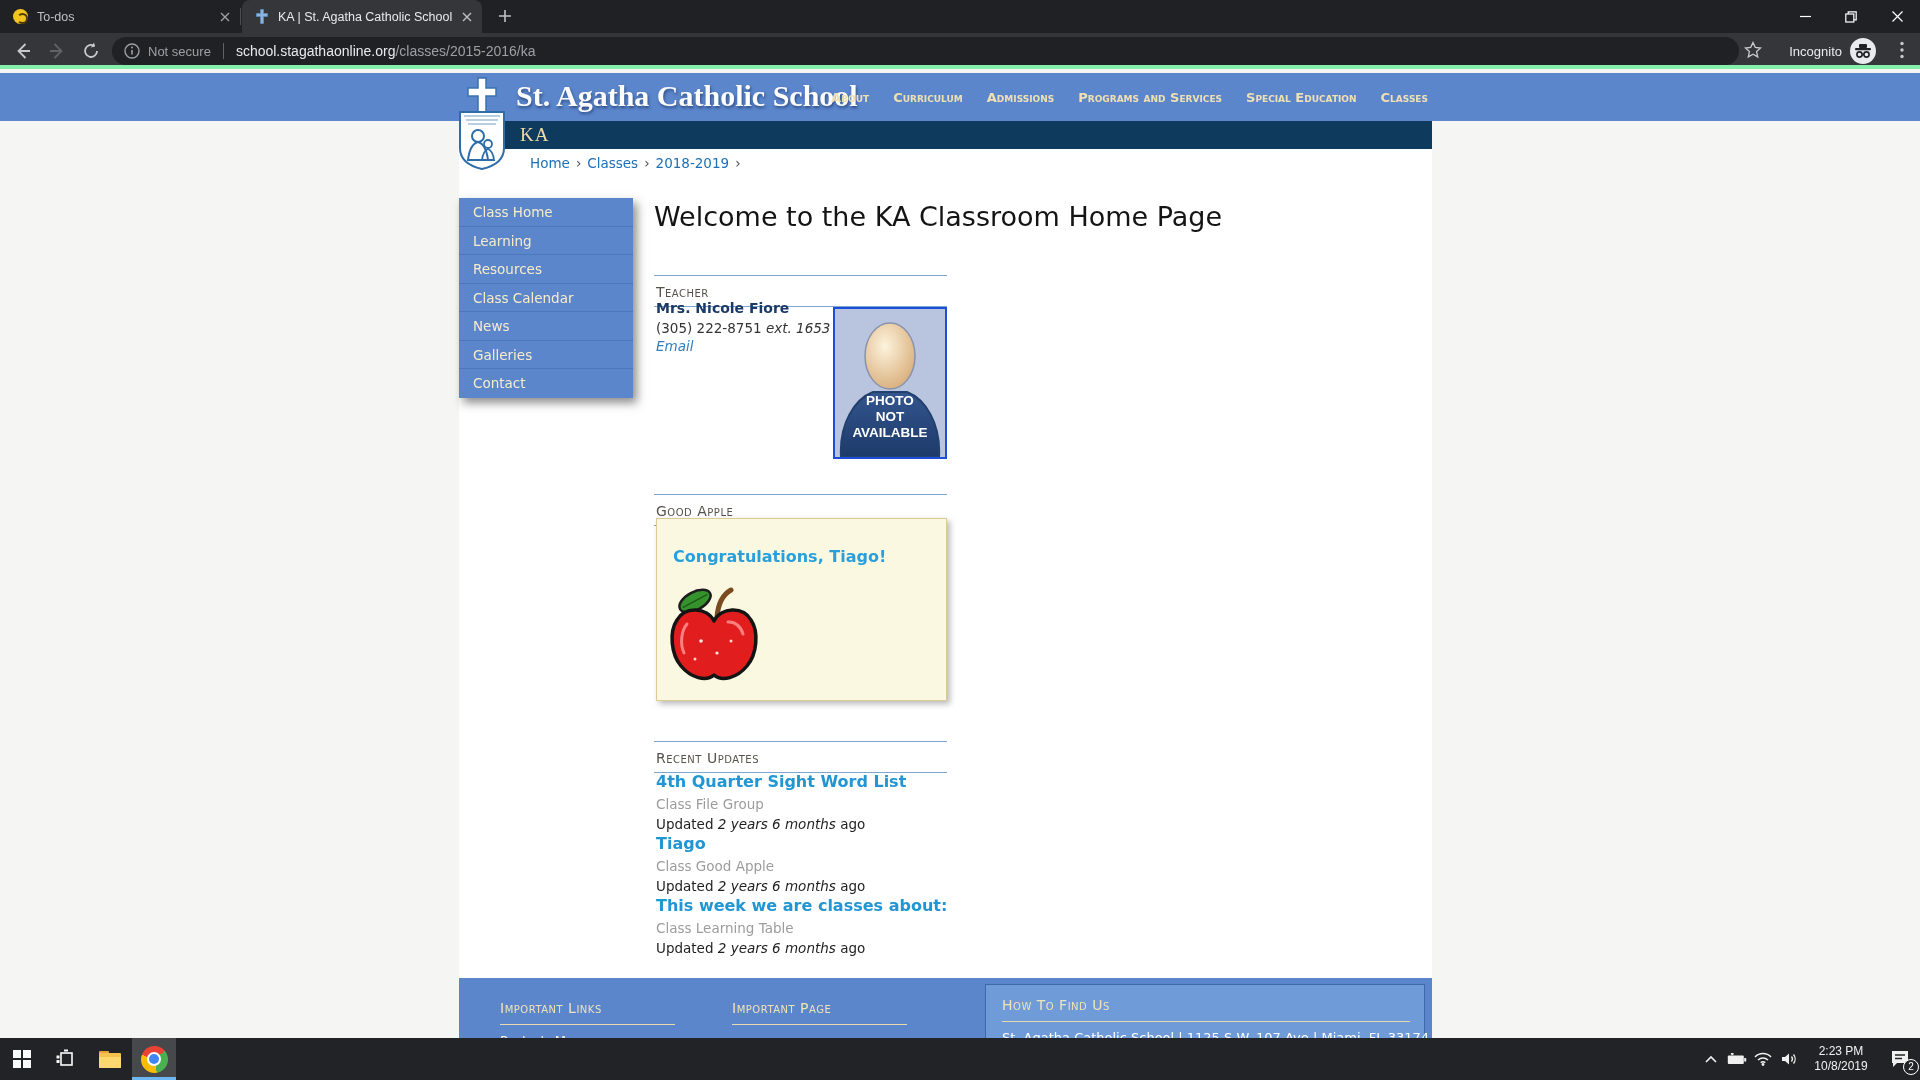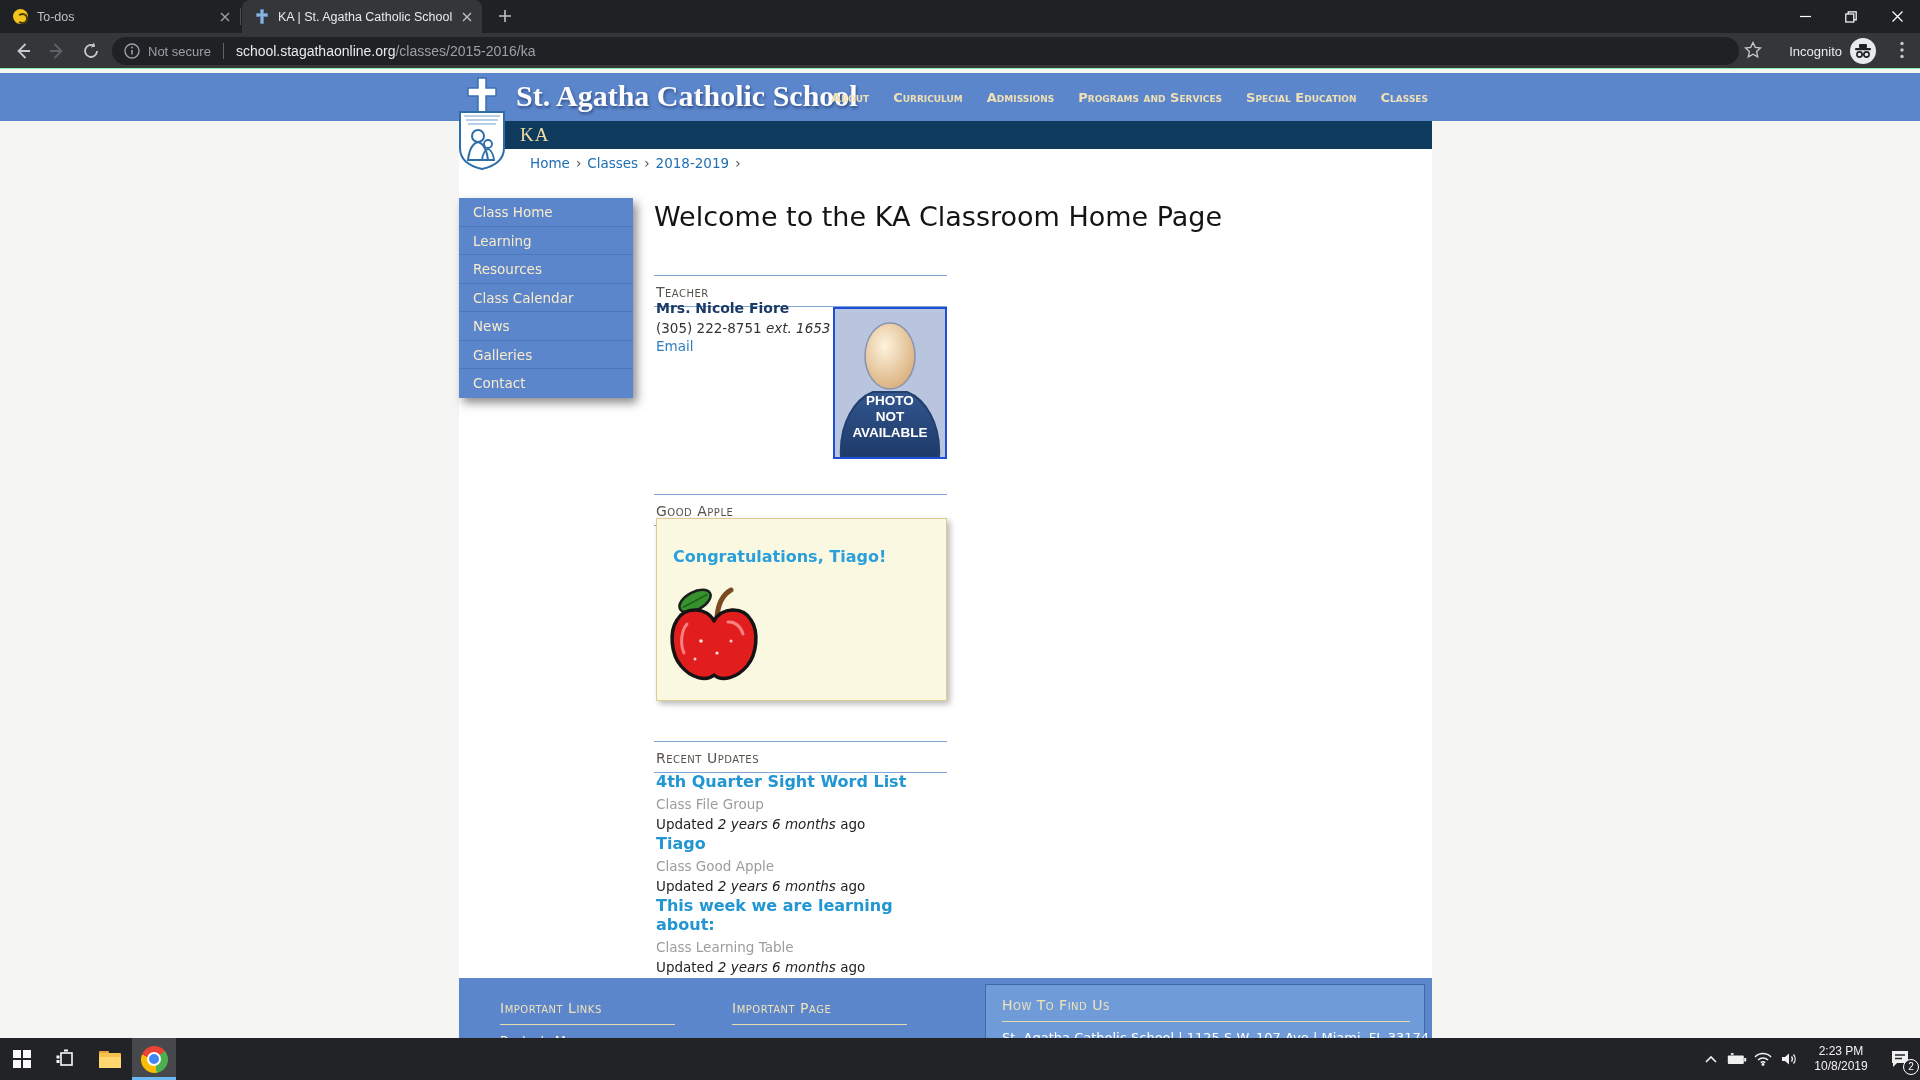--- a/index.html
+++ b/index.html
@@ -23,7 +23,7 @@
   .wincontrols { position:absolute; right:0; top:0; height:33px; display:flex; }
   .winbtn { width:46px; height:33px; display:flex; align-items:center; justify-content:center; cursor:pointer; }
 
-  .toolbar { position:absolute; left:0; top:33px; width:1920px; height:36px; background:#35363a; border-bottom:1px solid #86efac; }
+  .toolbar { position:absolute; left:0; top:33px; width:1920px; height:36px; background:#35363a; border-bottom:4px solid #86efac; }
   .navic { position:absolute; top:8px; cursor:pointer; }
   .urlbar { position:absolute; left:112px; top:4px; width:1627px; height:28px; background:#202124; border-radius:14px; display:flex; align-items:center; cursor:text; }
   .sec-label { font-size:13px; color:#9aa0a6; margin-left:8px; white-space:nowrap; }

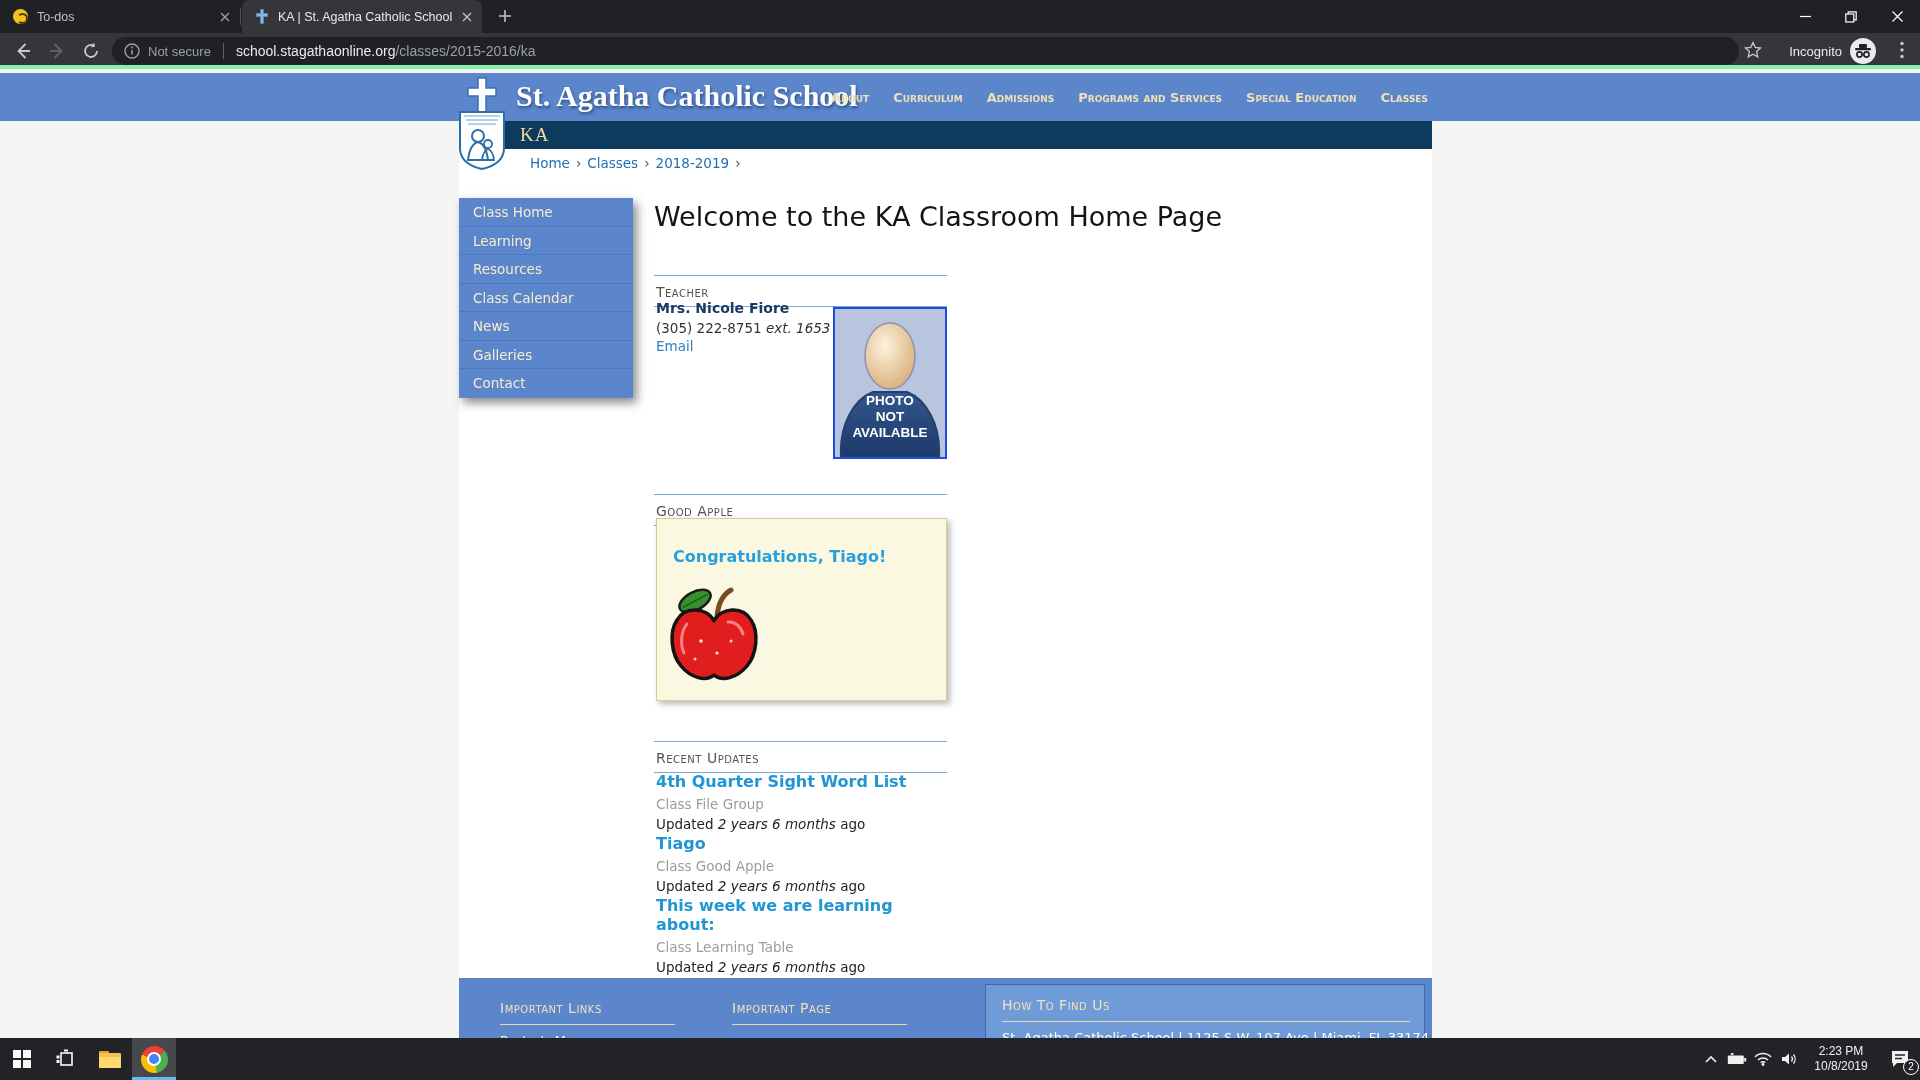--- a/index.html
+++ b/index.html
@@ -60,7 +60,7 @@
   .t-name { position:absolute; left:656px; top:231px; font-size:14px; font-weight:bold; color:#1b3a66; }
   .t-phone { position:absolute; left:656px; top:251px; font-size:13.5px; color:#333; }
   .t-ext { font-style:italic; }
-  .t-email { position:absolute; left:656px; top:269px; font-size:13.5px; color:#2e7fc0; text-decoration:none; cursor:pointer; }
+  .t-email { position:absolute; left:656px; top:269px; font-size:13.5px; color:#2e7fc0; text-decoration:none; cursor:pointer;font-style:italic; }
 
   .photo { position:absolute; left:833px; top:238px; width:114px; height:152px; background:#b9c5de; border:2px solid #1d4ed8; }
   .photo-text { position:absolute; left:0; top:84px; width:100%; text-align:center; font-size:13.5px; font-weight:bold; color:#fff; line-height:16px; font-family:"Liberation Sans", sans-serif; }

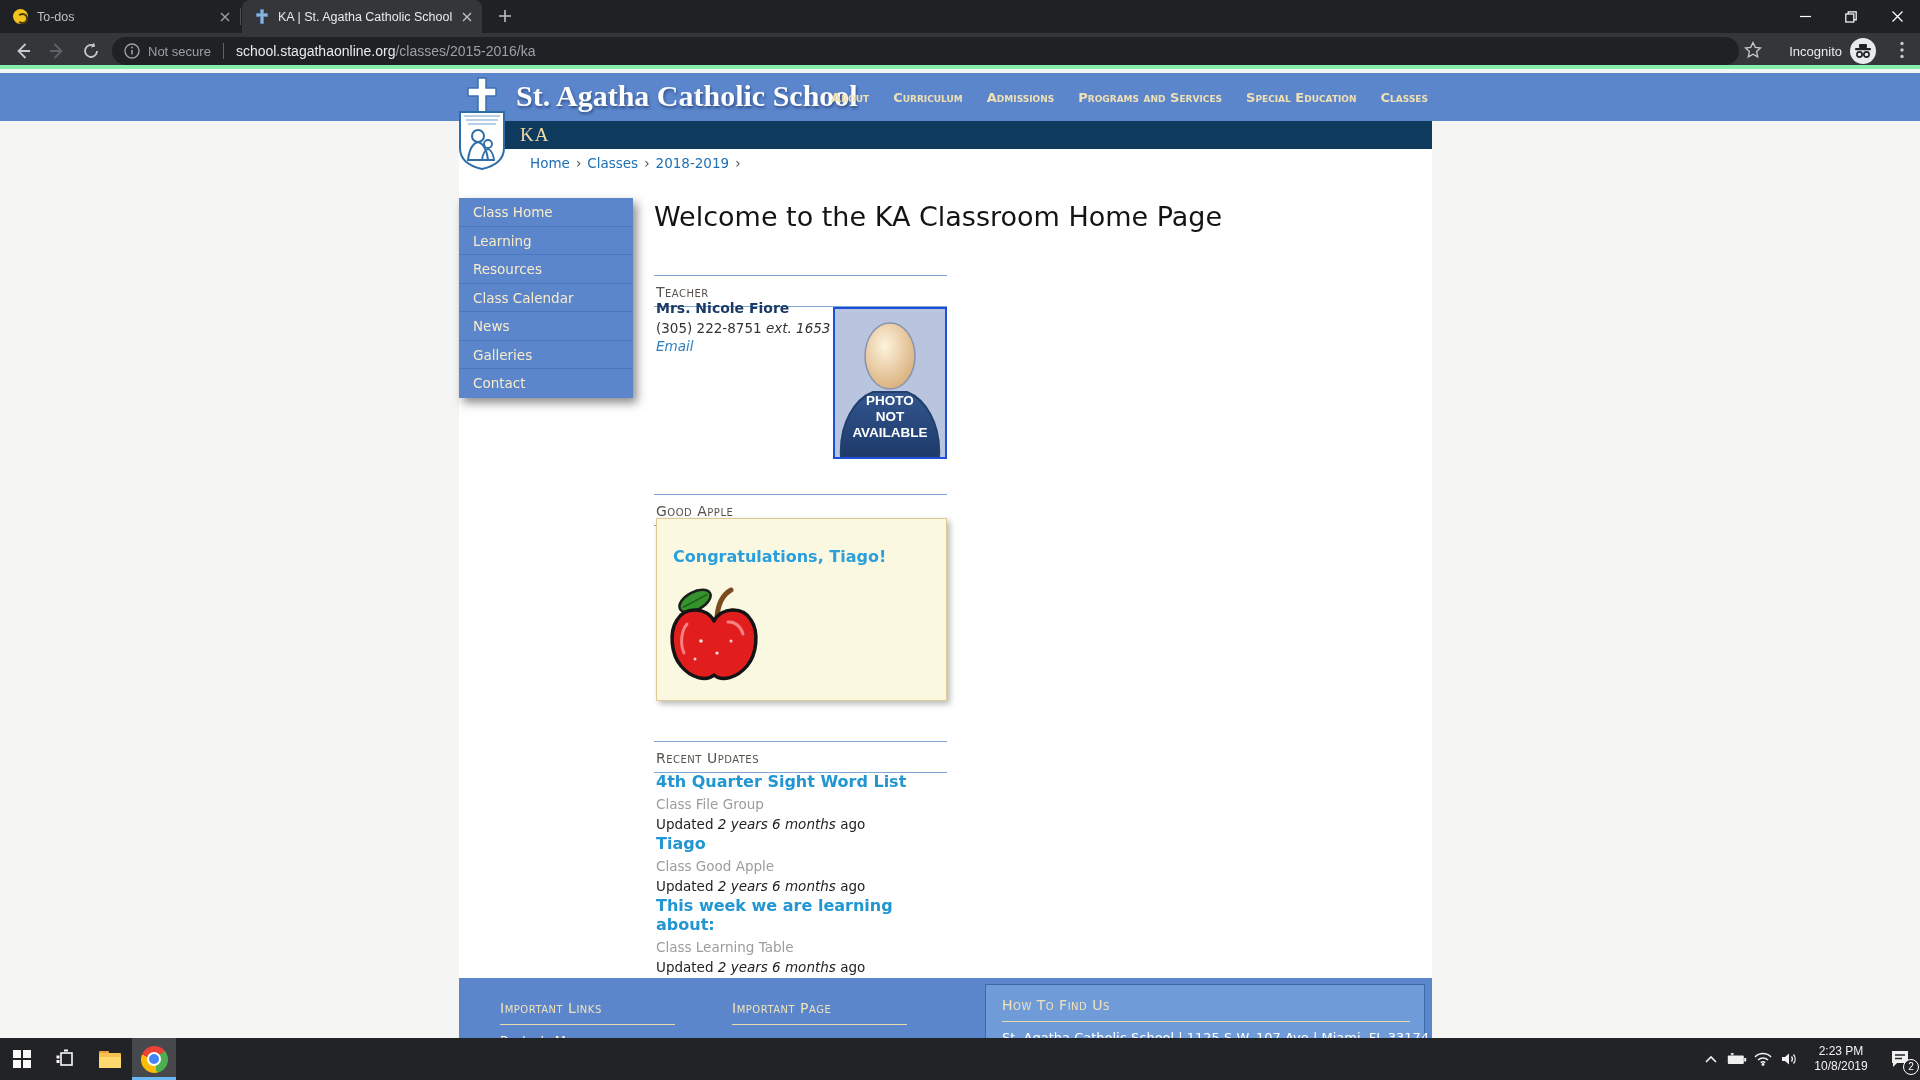--- a/index.html
+++ b/index.html
@@ -289,7 +289,7 @@
       <div class="upd-time"><span>Updated</span> <span class="it">2 years 6 months</span> <span>ago</span></div>
     </div>
     <div class="upd" style="top:827px">
-      <div class="upd-title">This week we are learning about:</div>
+      <div class="upd-title">This week we are classes about:</div>
       <div class="upd-cat">Class Learning Table</div>
       <div class="upd-time"><span>Updated</span> <span class="it">2 years 6 months</span> <span>ago</span></div>
     </div>

